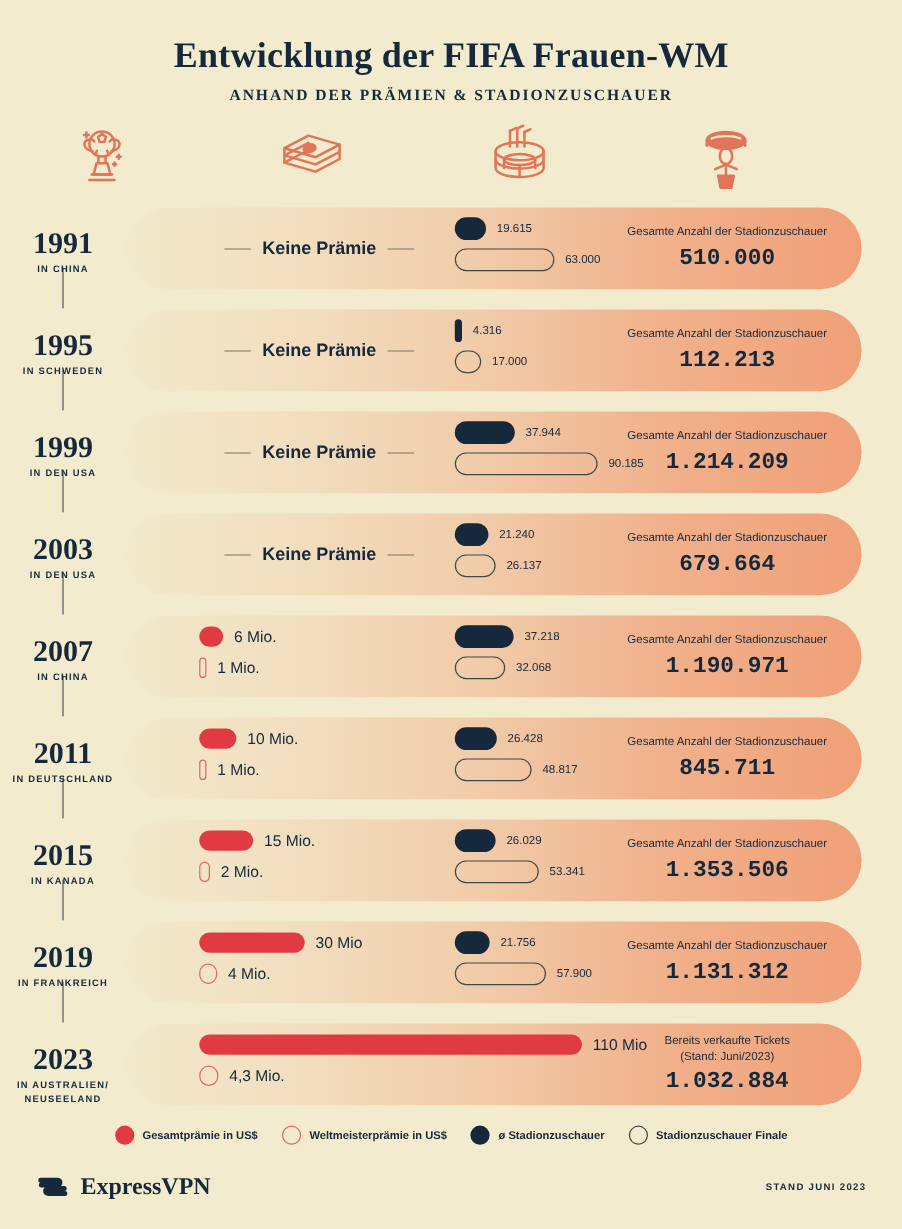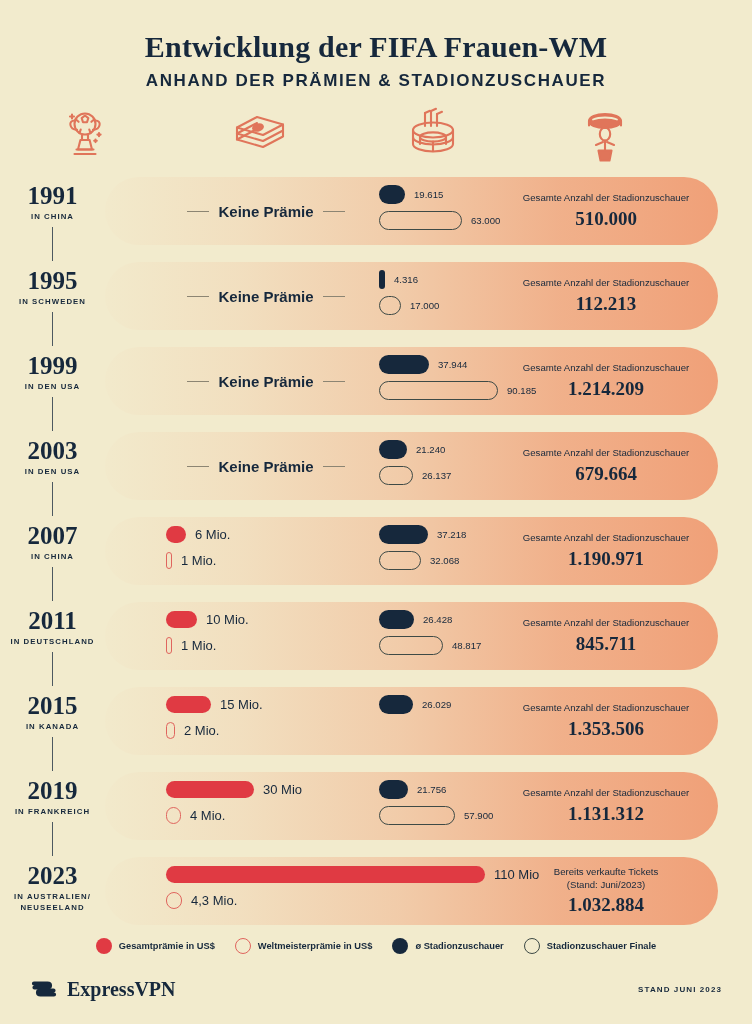--- a/index.html
+++ b/index.html
@@ -22,9 +22,10 @@
   }
   .subtitle {
     margin-top:7px;
-    font-size:17px; font-weight:700;
+    font-size:13px; font-weight:700;
     letter-spacing:1.6px;
     color:#16283C;
+    font-family:Liberation Serif, serif;
   }
 
   

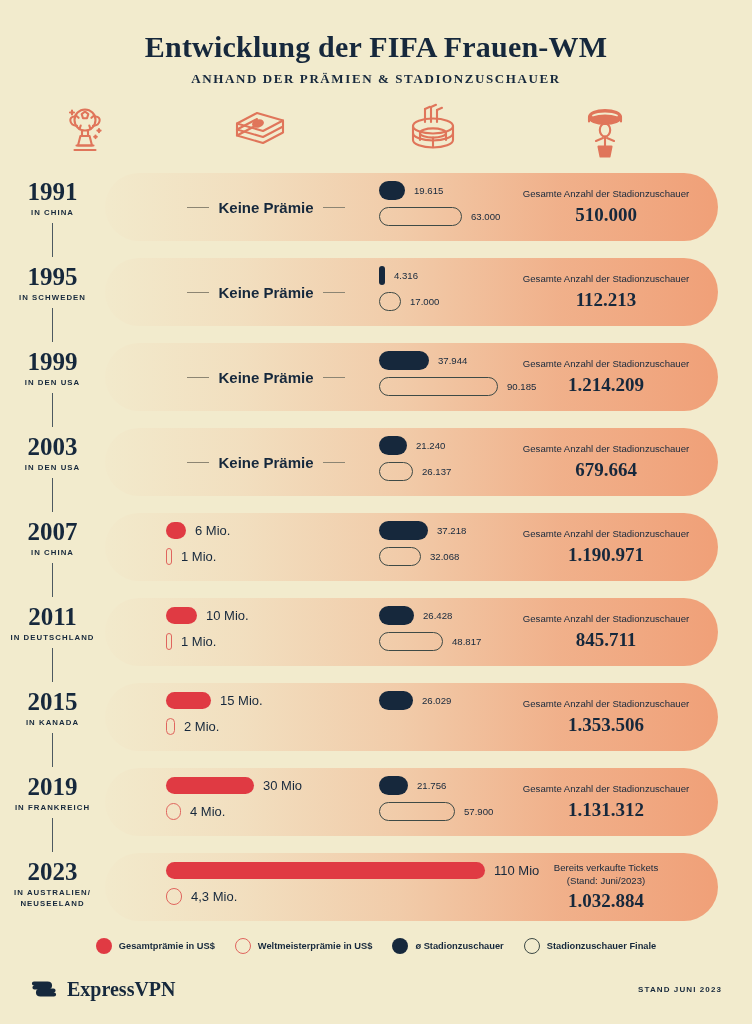--- a/index.html
+++ b/index.html
@@ -67,7 +67,7 @@
     font-family:"Liberation Serif", serif;
     font-size:25px; font-weight:700;
     line-height:30px;
-    margin-top:12px;
+    margin-top:24px;
     color:#16283C;
   }
   .host {

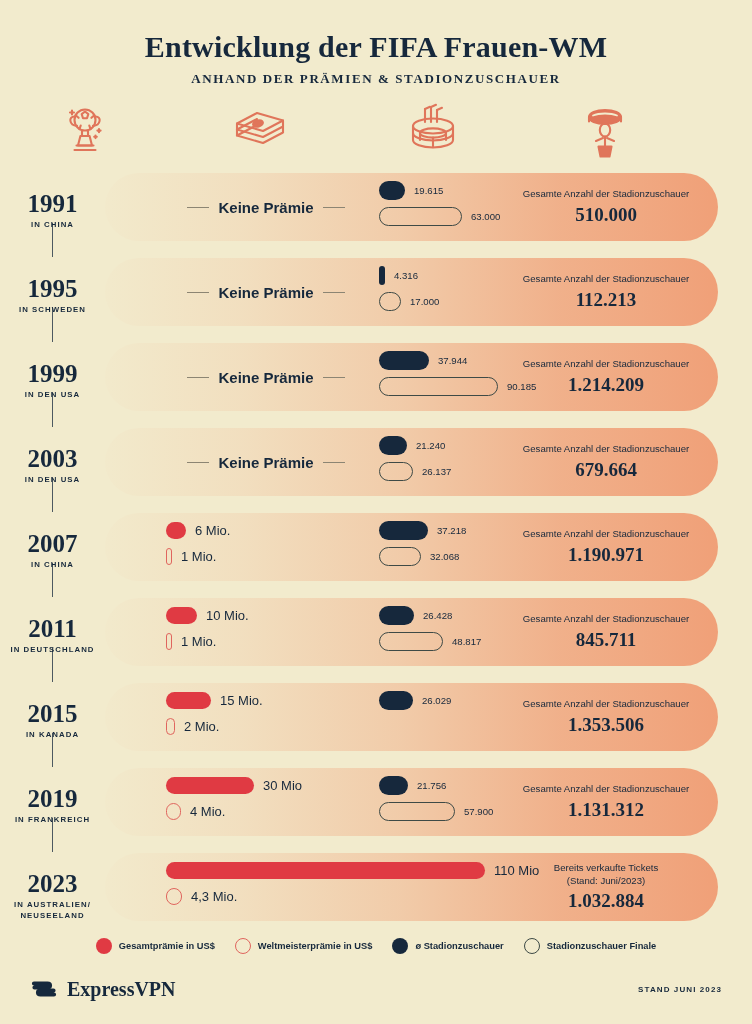--- a/index.html
+++ b/index.html
@@ -132,7 +132,7 @@
     text-align:center; color:#16283C;
   }
   .total-val {
-    font-family:Liberation Serif, serif;
+    font-family:Liberation Mono, monospace;
     font-size:19px; font-weight:700;
     margin-top:3px; color:#16283C;
   }

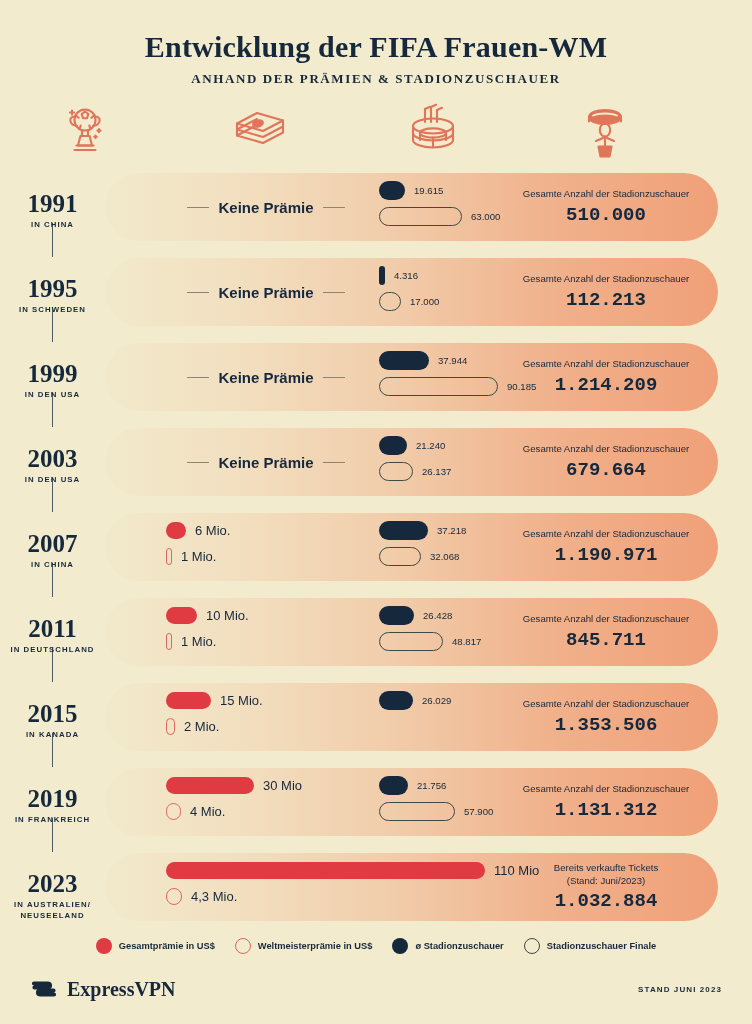--- a/index.html
+++ b/index.html
@@ -435,6 +435,10 @@
           <div class="sbar" style="width: 34px;"></div>
           <div class="sbar-lbl">26.029</div>
         </div>
+        <div class="sbar-line">
+          <div class="sbar hollow" style="width: 70px;"></div>
+          <div class="sbar-lbl">53.341</div>
+        </div>
       </div>
       <div class="total-col">
         <div class="total-cap">

